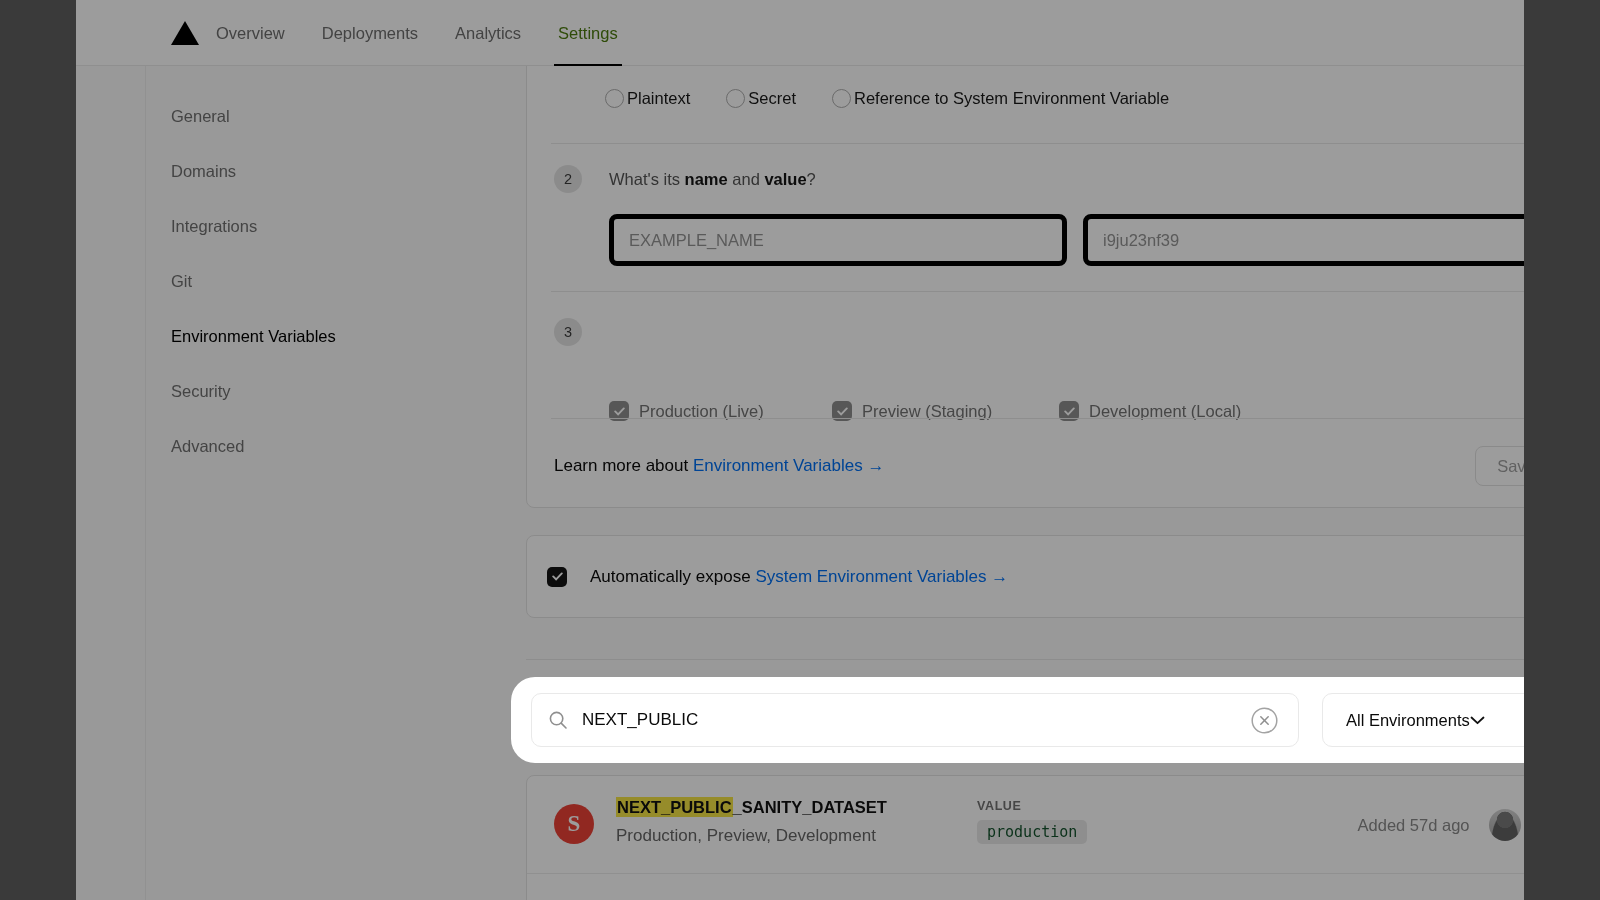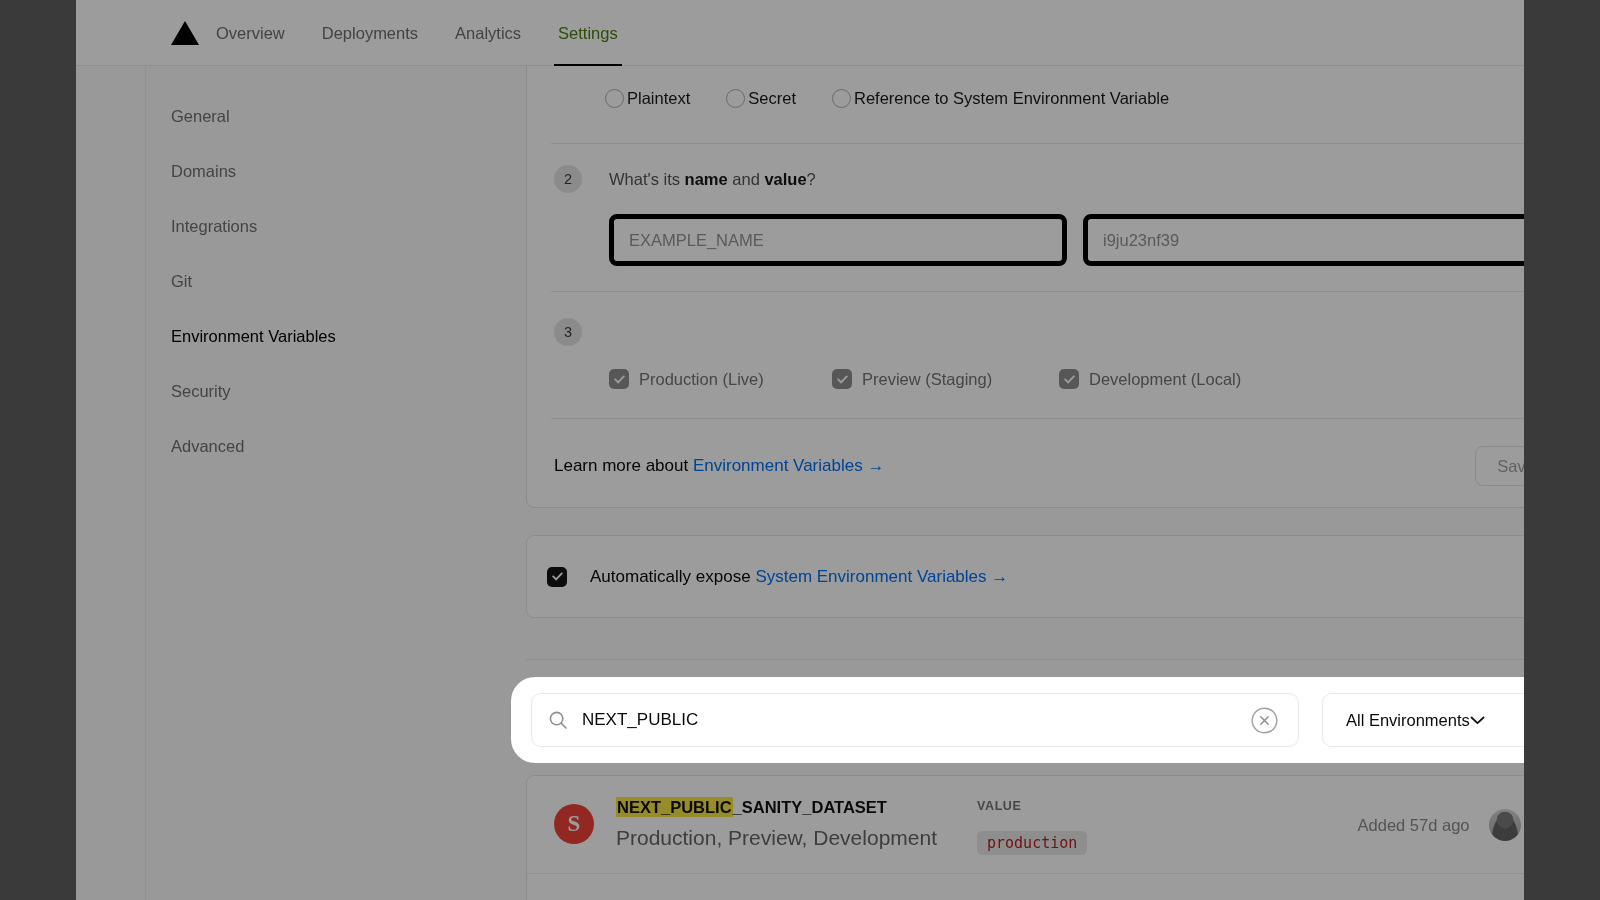--- a/index.html
+++ b/index.html
@@ -59,7 +59,7 @@
   .value-input { flex:1; }
 
   .cb-row { position:absolute; left:82px; top:340px; height:21px; }
-  .cb-item { position:absolute; display:flex; align-items:center; gap:10px; cursor:pointer; }
+  .cb-item { position:absolute; display:flex; align-items:center; gap:10px; cursor:pointer;margin-top:32px; }
   .checkbox { width:20px; height:20px; border-radius:5px; background:#8f8f8f;
               display:flex; align-items:center; justify-content:center; }
   .checkbox.black { background:#141414; }

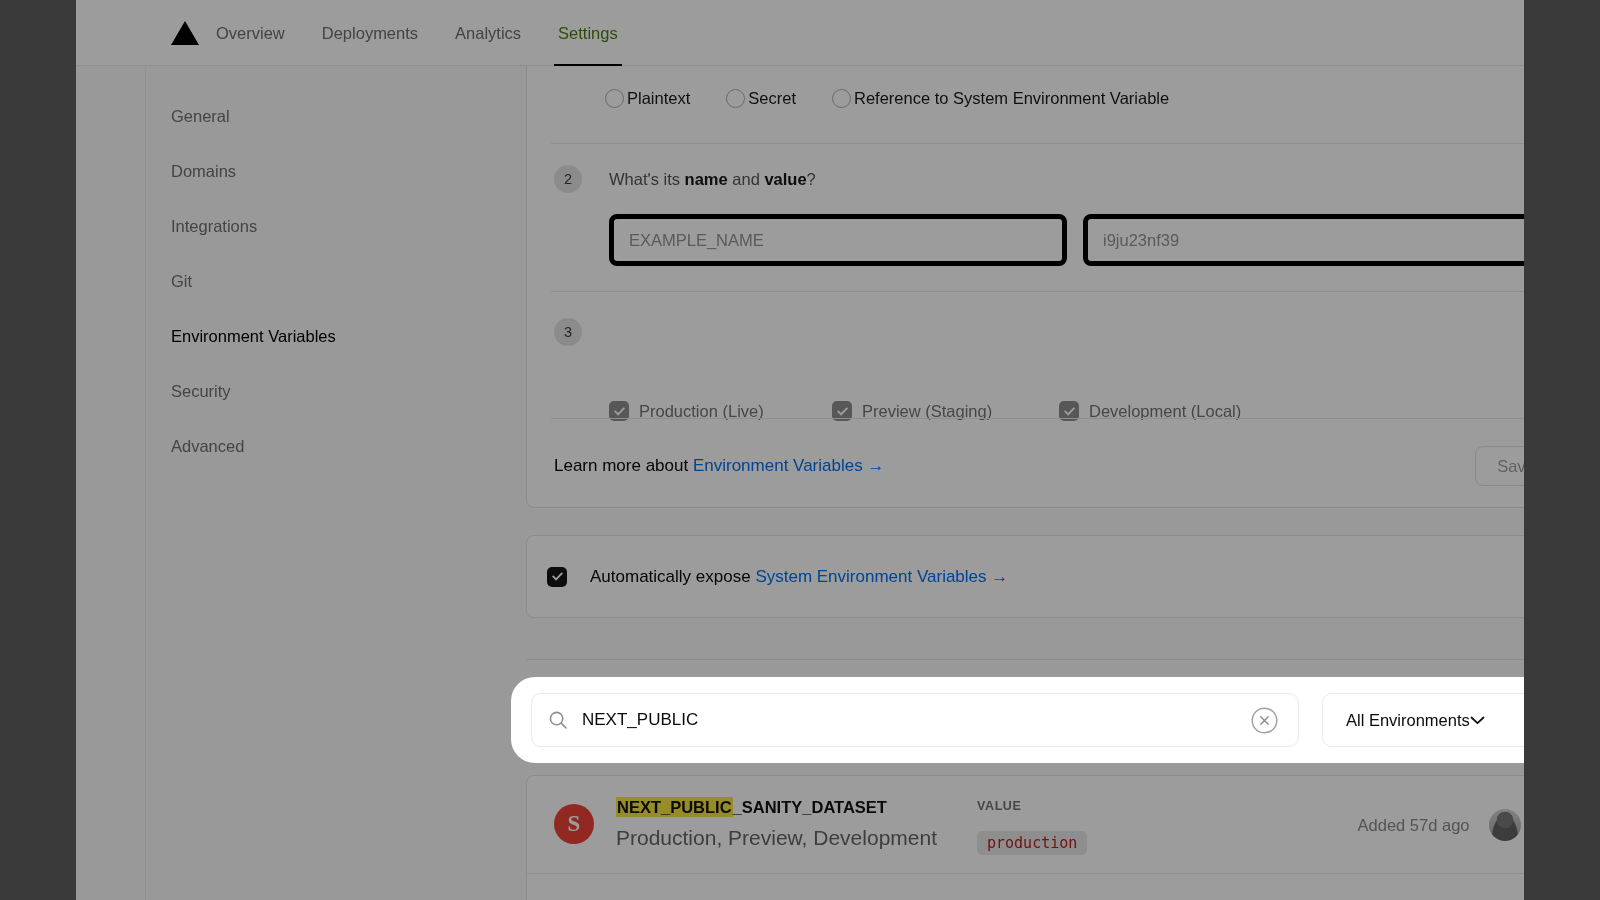--- a/index.html
+++ b/index.html
@@ -99,7 +99,7 @@
   .env-name { position:absolute; left:89px; top:22px; font-size:16.5px; font-weight:700;
               color:#111; white-space:nowrap; }
   .hl { background:var(--highlight-yellow,#f6e546); padding:1px 1px; }
-  .env-envs { position:absolute; left:89px; top:50px; font-size:21px; color:#666; }
+  .env-envs { position:absolute; left:89px; top:50px; font-size:17px; color:#666; }
   .value-col { position:absolute; left:450px; top:23px; }
   .value-label { font-size:12.5px; font-weight:700; letter-spacing:0.6px; color:#737373; }
   .value-chip { display:inline-block; margin-top:18px; font-family:"DejaVu Sans Mono", monospace;

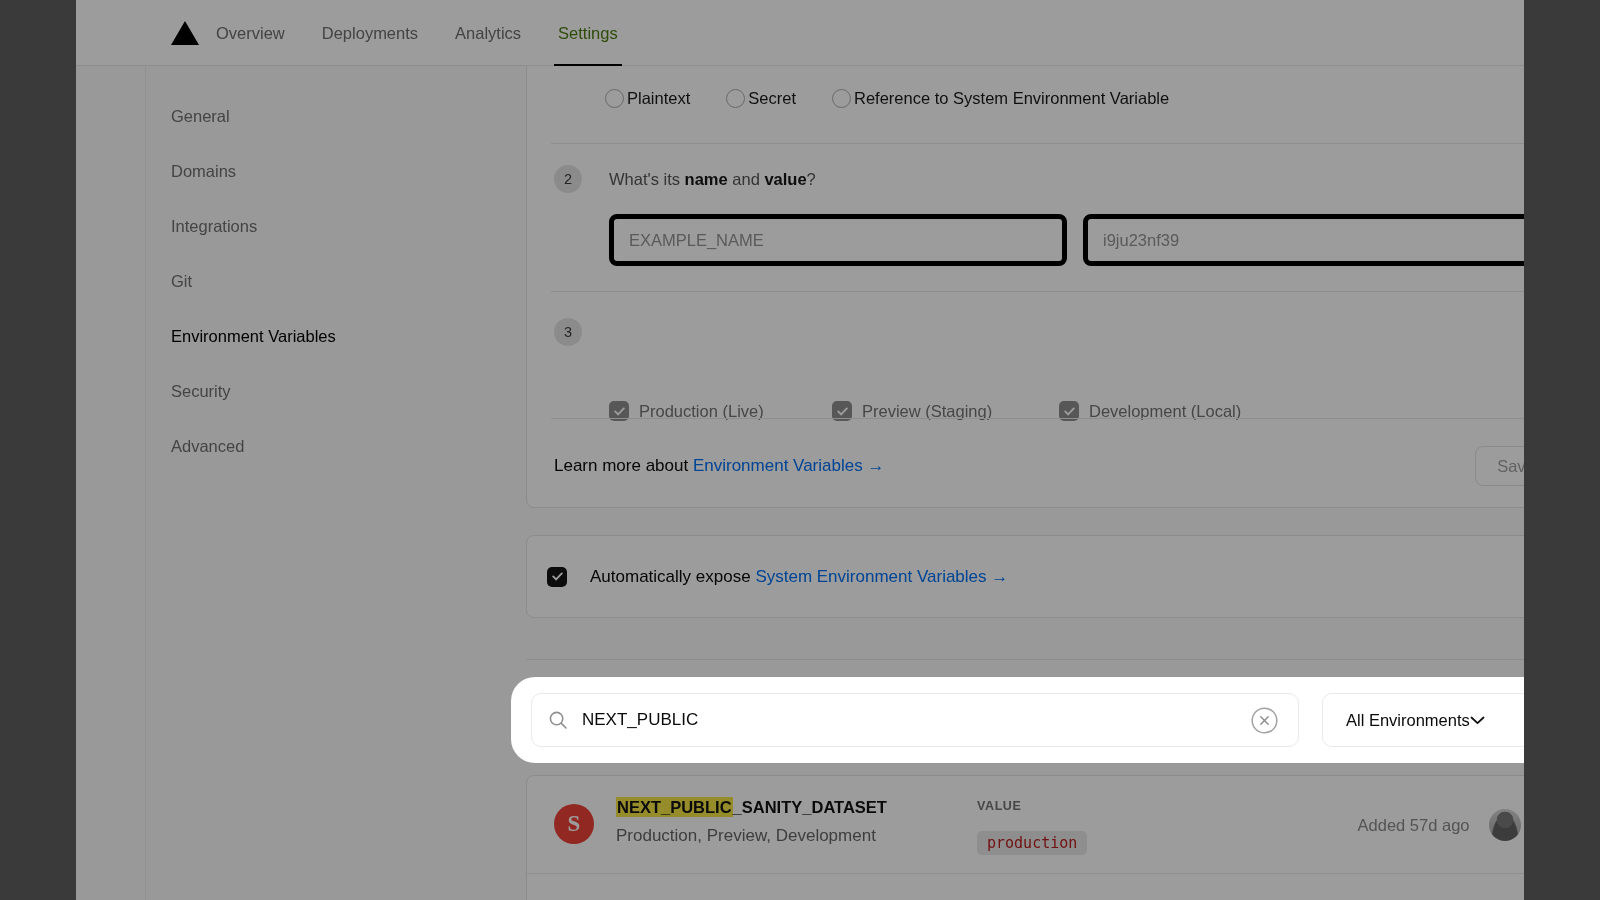--- a/index.html
+++ b/index.html
@@ -102,8 +102,8 @@
   .env-envs { position:absolute; left:89px; top:50px; font-size:17px; color:#666; }
   .value-col { position:absolute; left:450px; top:23px; }
   .value-label { font-size:12.5px; font-weight:700; letter-spacing:0.6px; color:#737373; }
-  .value-chip { display:inline-block; margin-top:18px; font-family:"DejaVu Sans Mono", monospace;
-                font-size:15px; color:#b91c1c; background:#e9e9e9; border-radius:5px; padding:3px 10px; }
+  .value-chip { display:inline-block; margin-top:7px; font-family:"DejaVu Sans Mono", monospace;
+                font-size:15px; color:#14532d; background:#e9e9e9; border-radius:5px; padding:3px 10px; }
   .row-right { position:absolute; right:26px; top:0; height:98px; display:flex;
                align-items:center; gap:19px; }
   .added { font-size:16.5px; color:#8a8a8a; }

